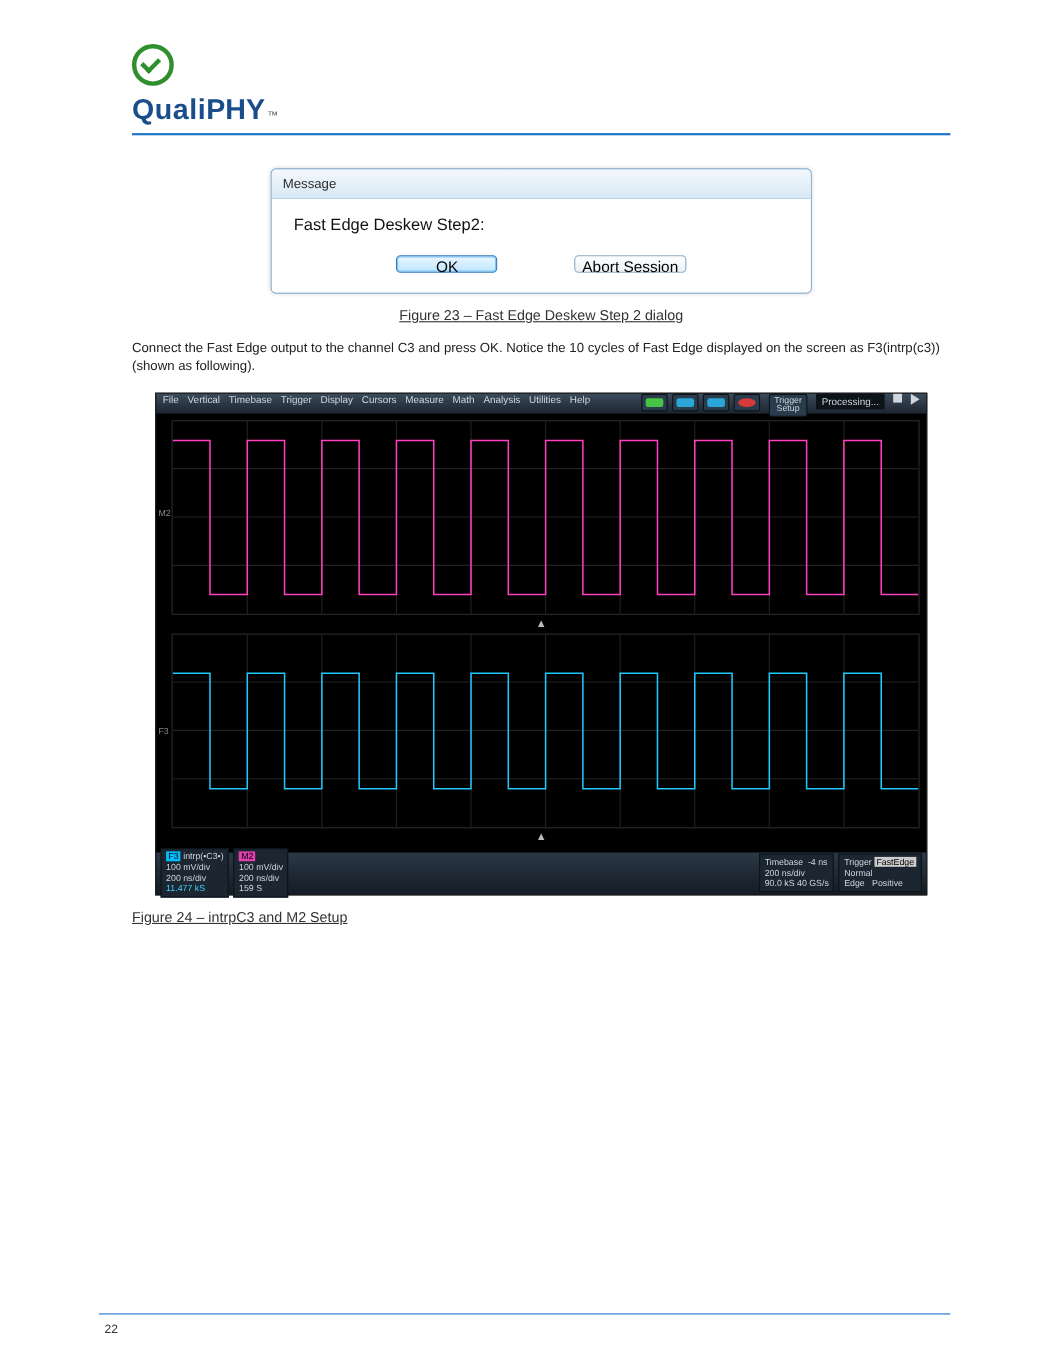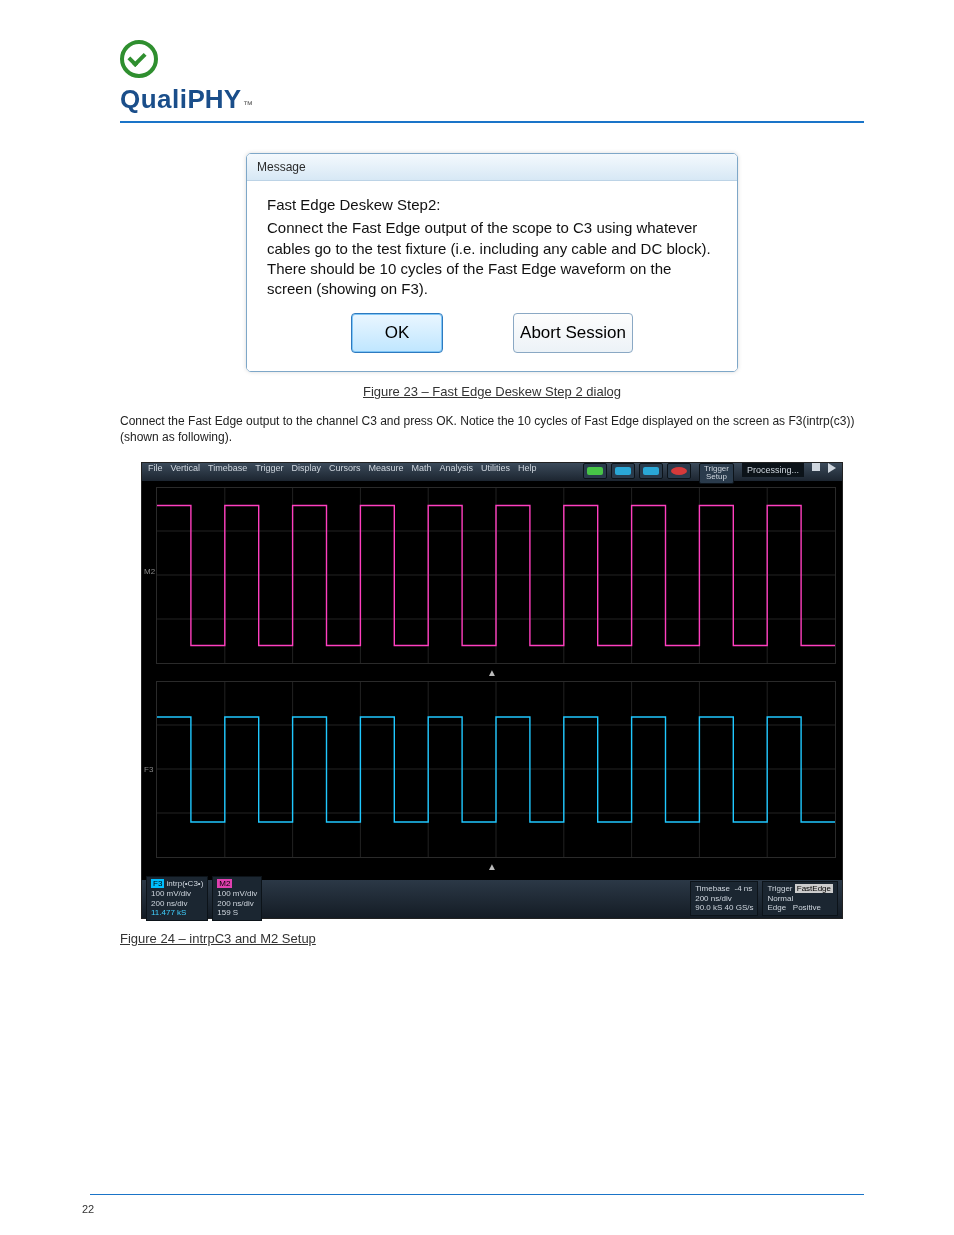--- a/index.html
+++ b/index.html
@@ -74,7 +74,6 @@
       <div class="dialog-title">Message</div>
       <div class="dialog-body">
         <div style="margin-bottom:3px;">Fast Edge Deskew Step2:</div>
-        <div>Connect the Fast Edge output of the scope to C3 using whatever cables go to the test fixture (i.e. including any cable and DC block). There should be 10 cycles of the Fast Edge waveform on the screen (showing on F3).</div>
       </div>
       <div class="dialog-buttons">
         <button class="dlg-btn primary">OK</button>

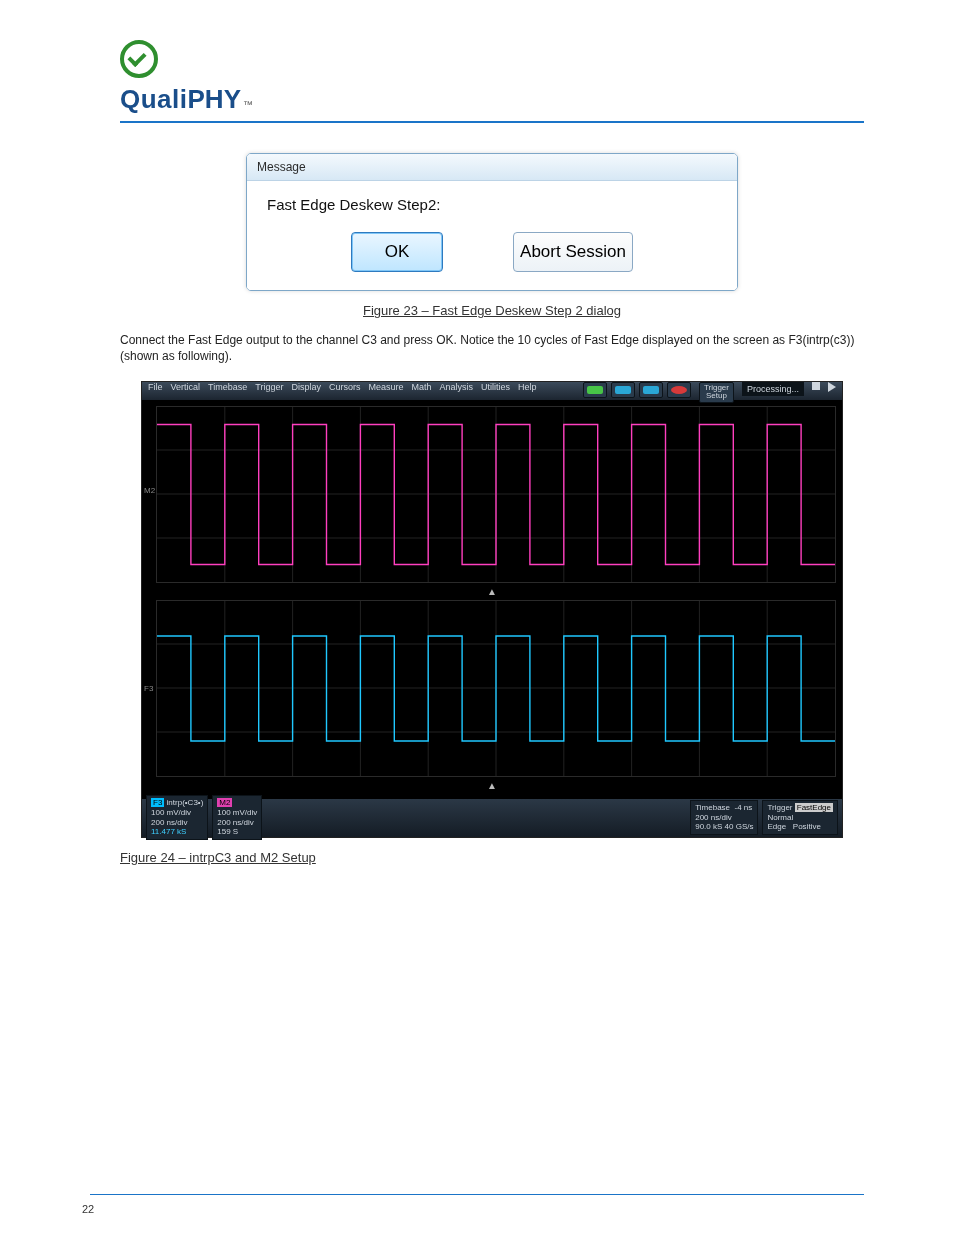--- a/index.html
+++ b/index.html
@@ -19,7 +19,7 @@
   .dialog-title{height:26px;line-height:26px;padding:0 10px;font-size:12px;color:#2b2b2b;background:linear-gradient(#f4f9fd,#d7e8f5);border-bottom:1px solid #bcd3e6;}
   .dialog-body{padding:14px 20px 6px;font-family:Arial,sans-serif;font-size:15px;line-height:1.35;color:#111;background:#fff;}
   .dialog-buttons{display:flex;justify-content:center;gap:70px;padding:8px 0 18px;background:#fff;}
-  .dlg-btn{min-width:92px;height:40px;border:1px solid #8aa8c4;border-radius:4px;font-size:17px;background:linear-gradient(#fdfdfd,#ecf2f7);cursor:pointer;}
+  .dlg-btn{min-width:92px;height:16px;border:1px solid #8aa8c4;border-radius:4px;font-size:14px;background:linear-gradient(#fdfdfd,#ecf2f7);cursor:pointer;}
   .dlg-btn.primary{border-color:#2e7abf;background:linear-gradient(#eaf6ff,#bfe6ff);box-shadow:0 0 0 1px #7fc6f7 inset;}
   
   .scope{width:700px;height:455px;margin:0 auto;background:#000;position:relative;border:1px solid #222;}

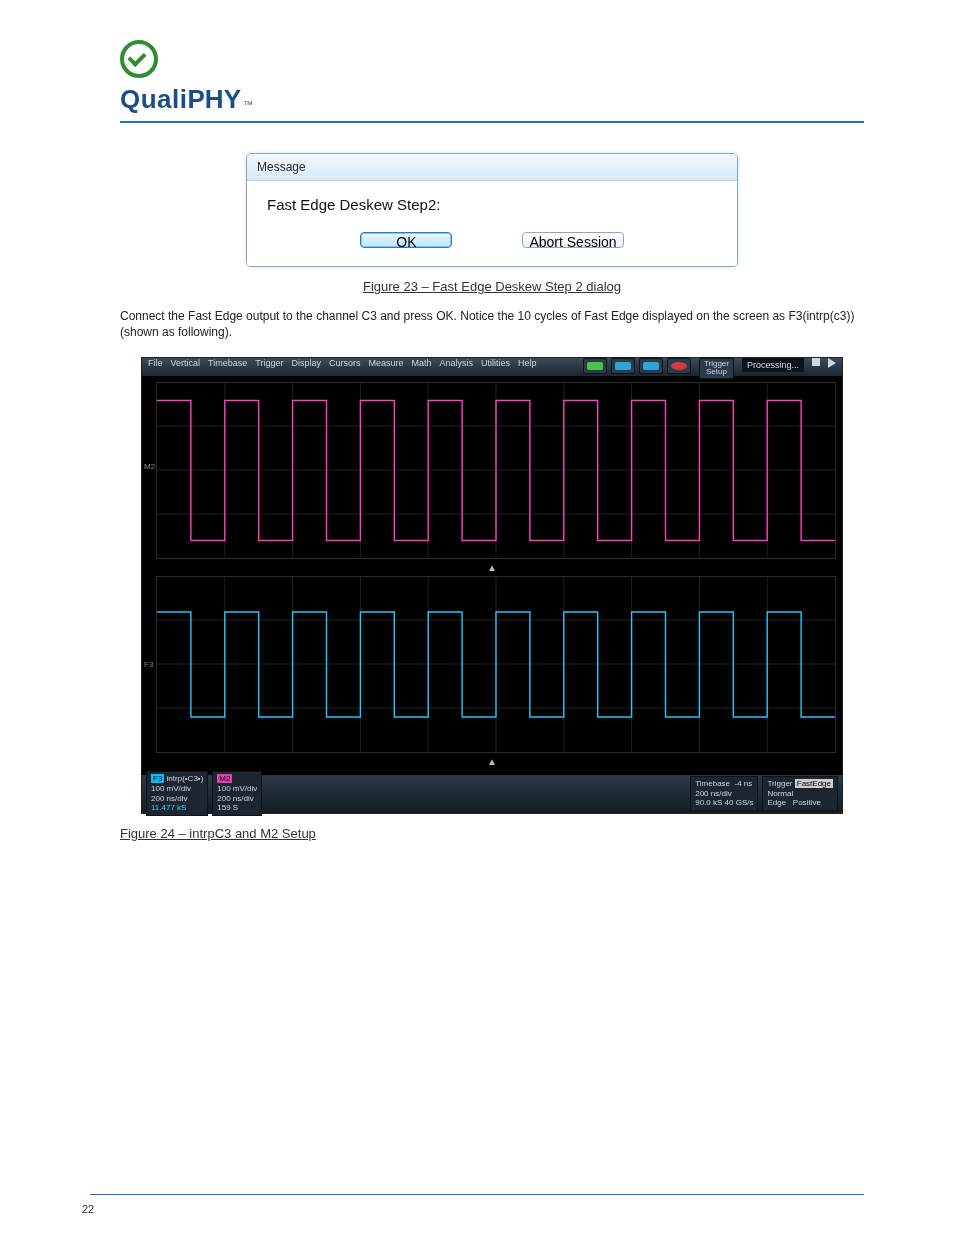--- a/index.html
+++ b/index.html
@@ -48,7 +48,7 @@
   .inf .hl-m2{background:#e040b0;color:#000;padding:0 2px;}
   .inf-right{display:flex;gap:4px;}
   .hr-bot{position:absolute;left:90px;right:90px;bottom:40px;height:1px;background:#1a74c8;}
-  .pgnum{position:absolute;left:82px;bottom:20px;font-size:11px;color:#333;}
+  .pgnum{position:absolute;left:95px;bottom:20px;font-size:11px;color:#333;}
 </style>
 </head>
 <body>

